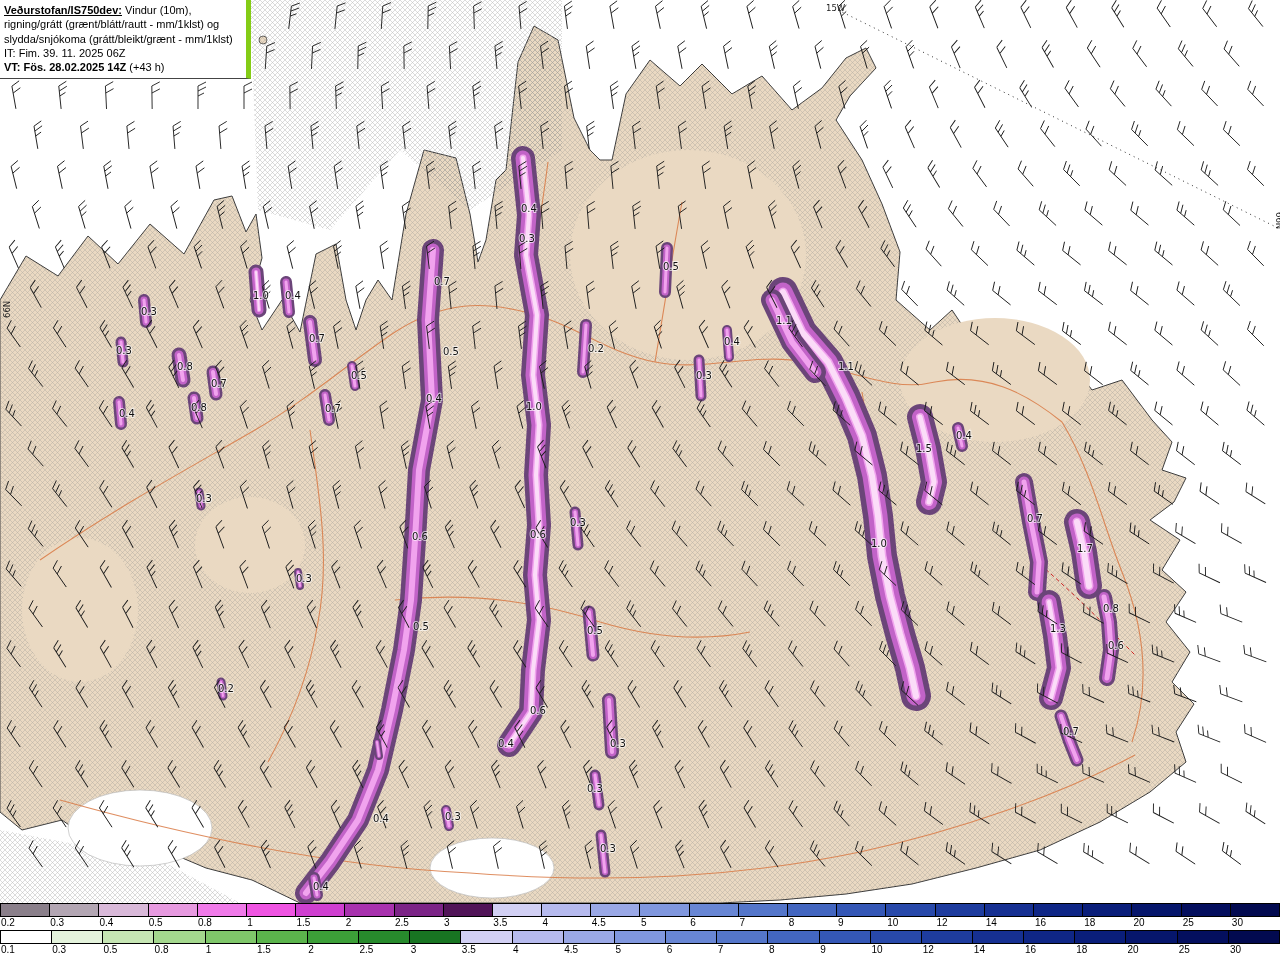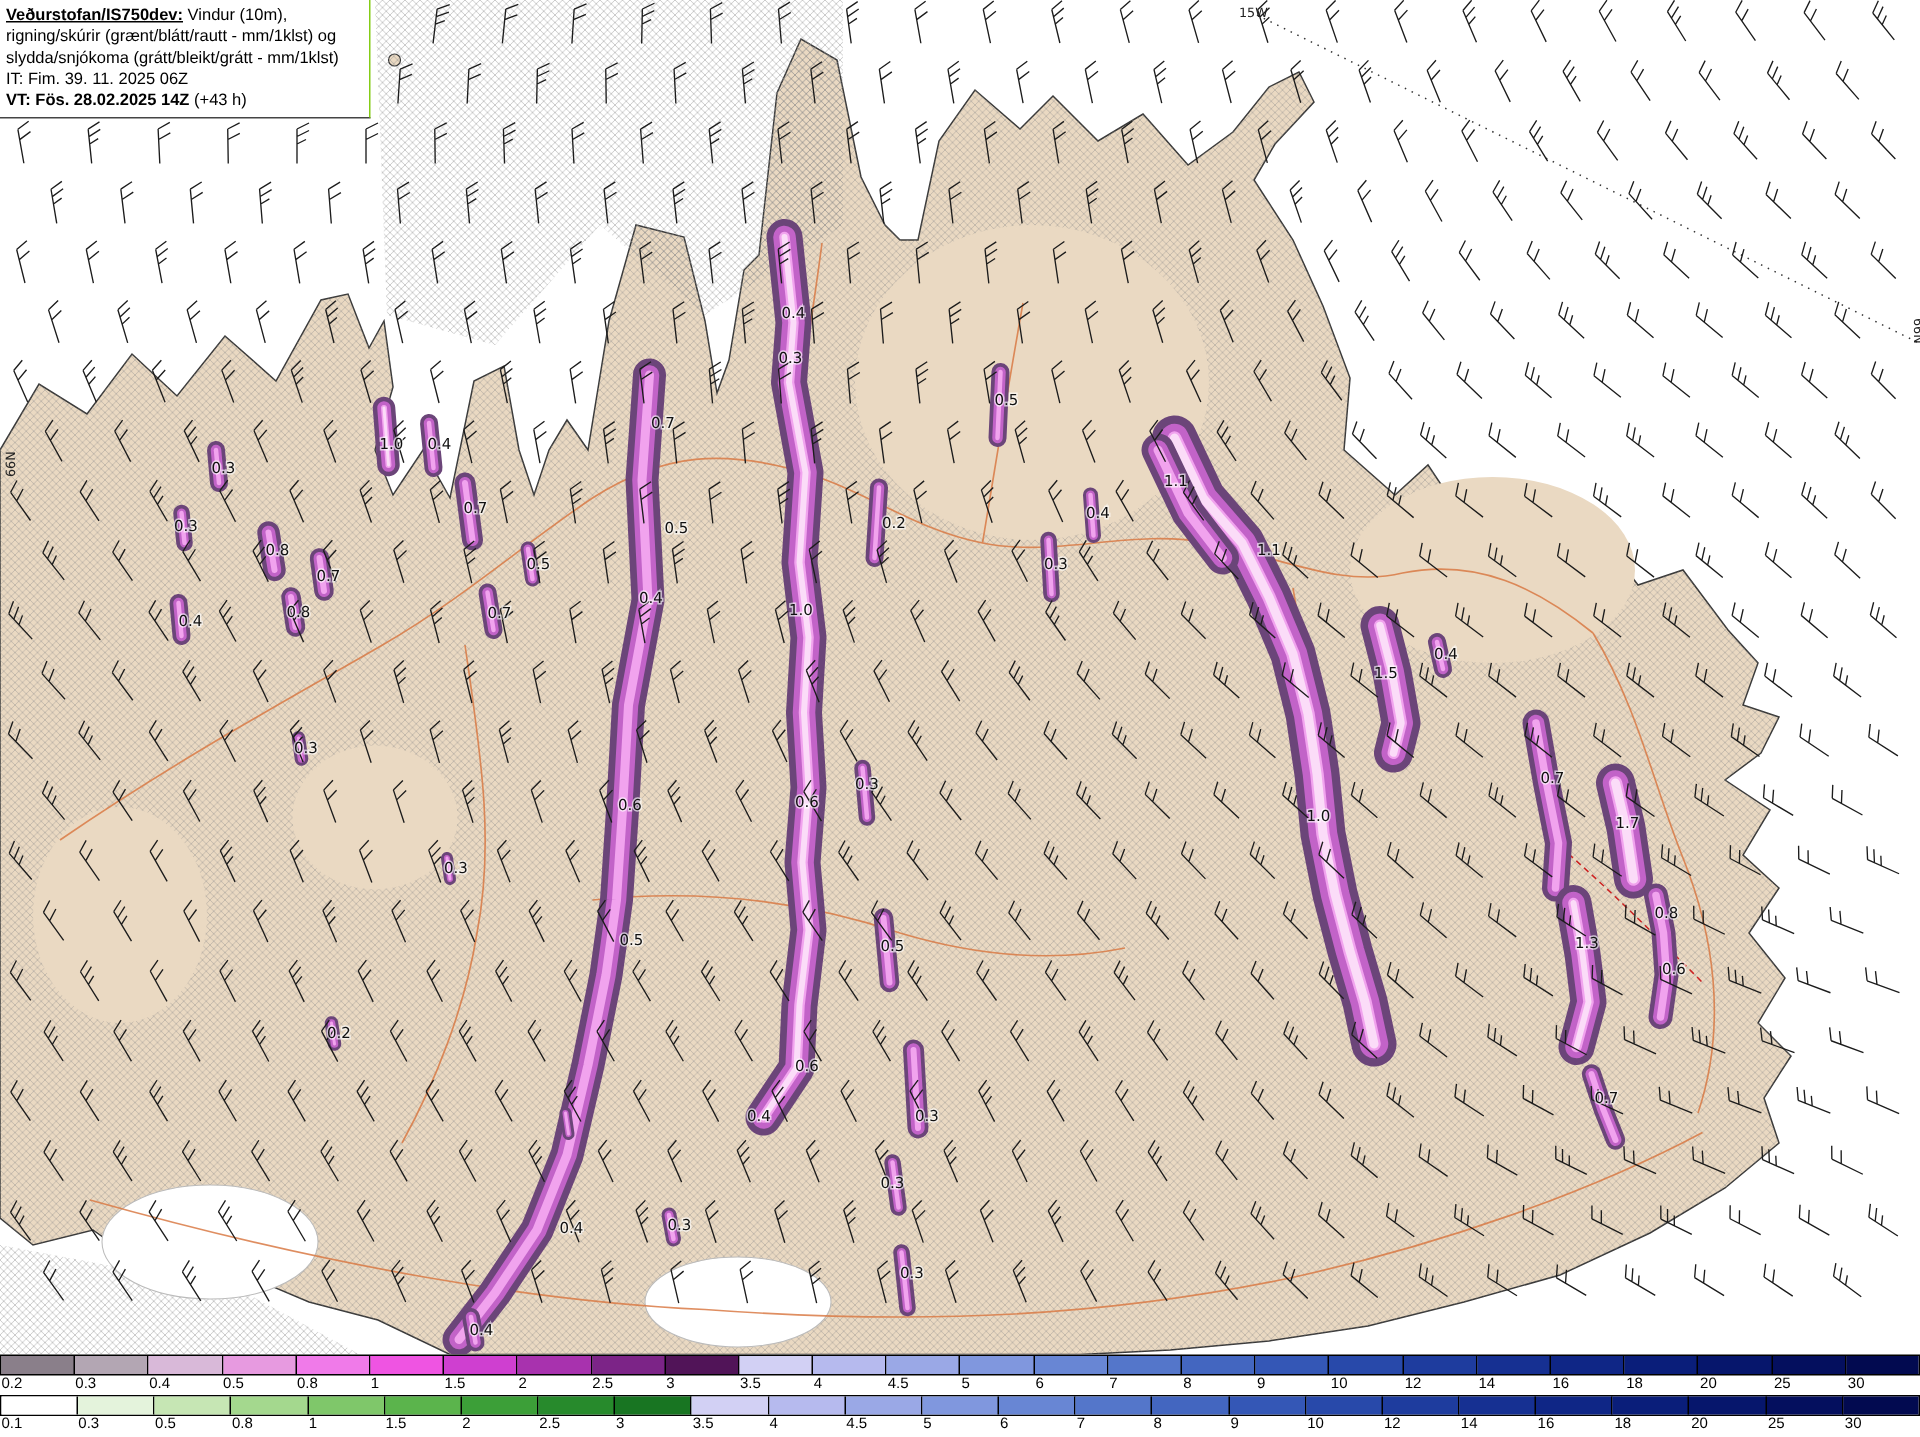--- a/index.html
+++ b/index.html
@@ -12,7 +12,7 @@
   
   .infobox{
     position:absolute;top:0;left:0;width:236px;background:#ffffff;
-    border-right:1px solid #84cc16;border-bottom:1px solid #444;
+    border-right:5px solid #84cc16;border-bottom:1px solid #444;
     padding:3px 6px 4px 4px;font-size:11px;line-height:1.3;color:#000;
   }
   .infobox .b{font-weight:bold;}

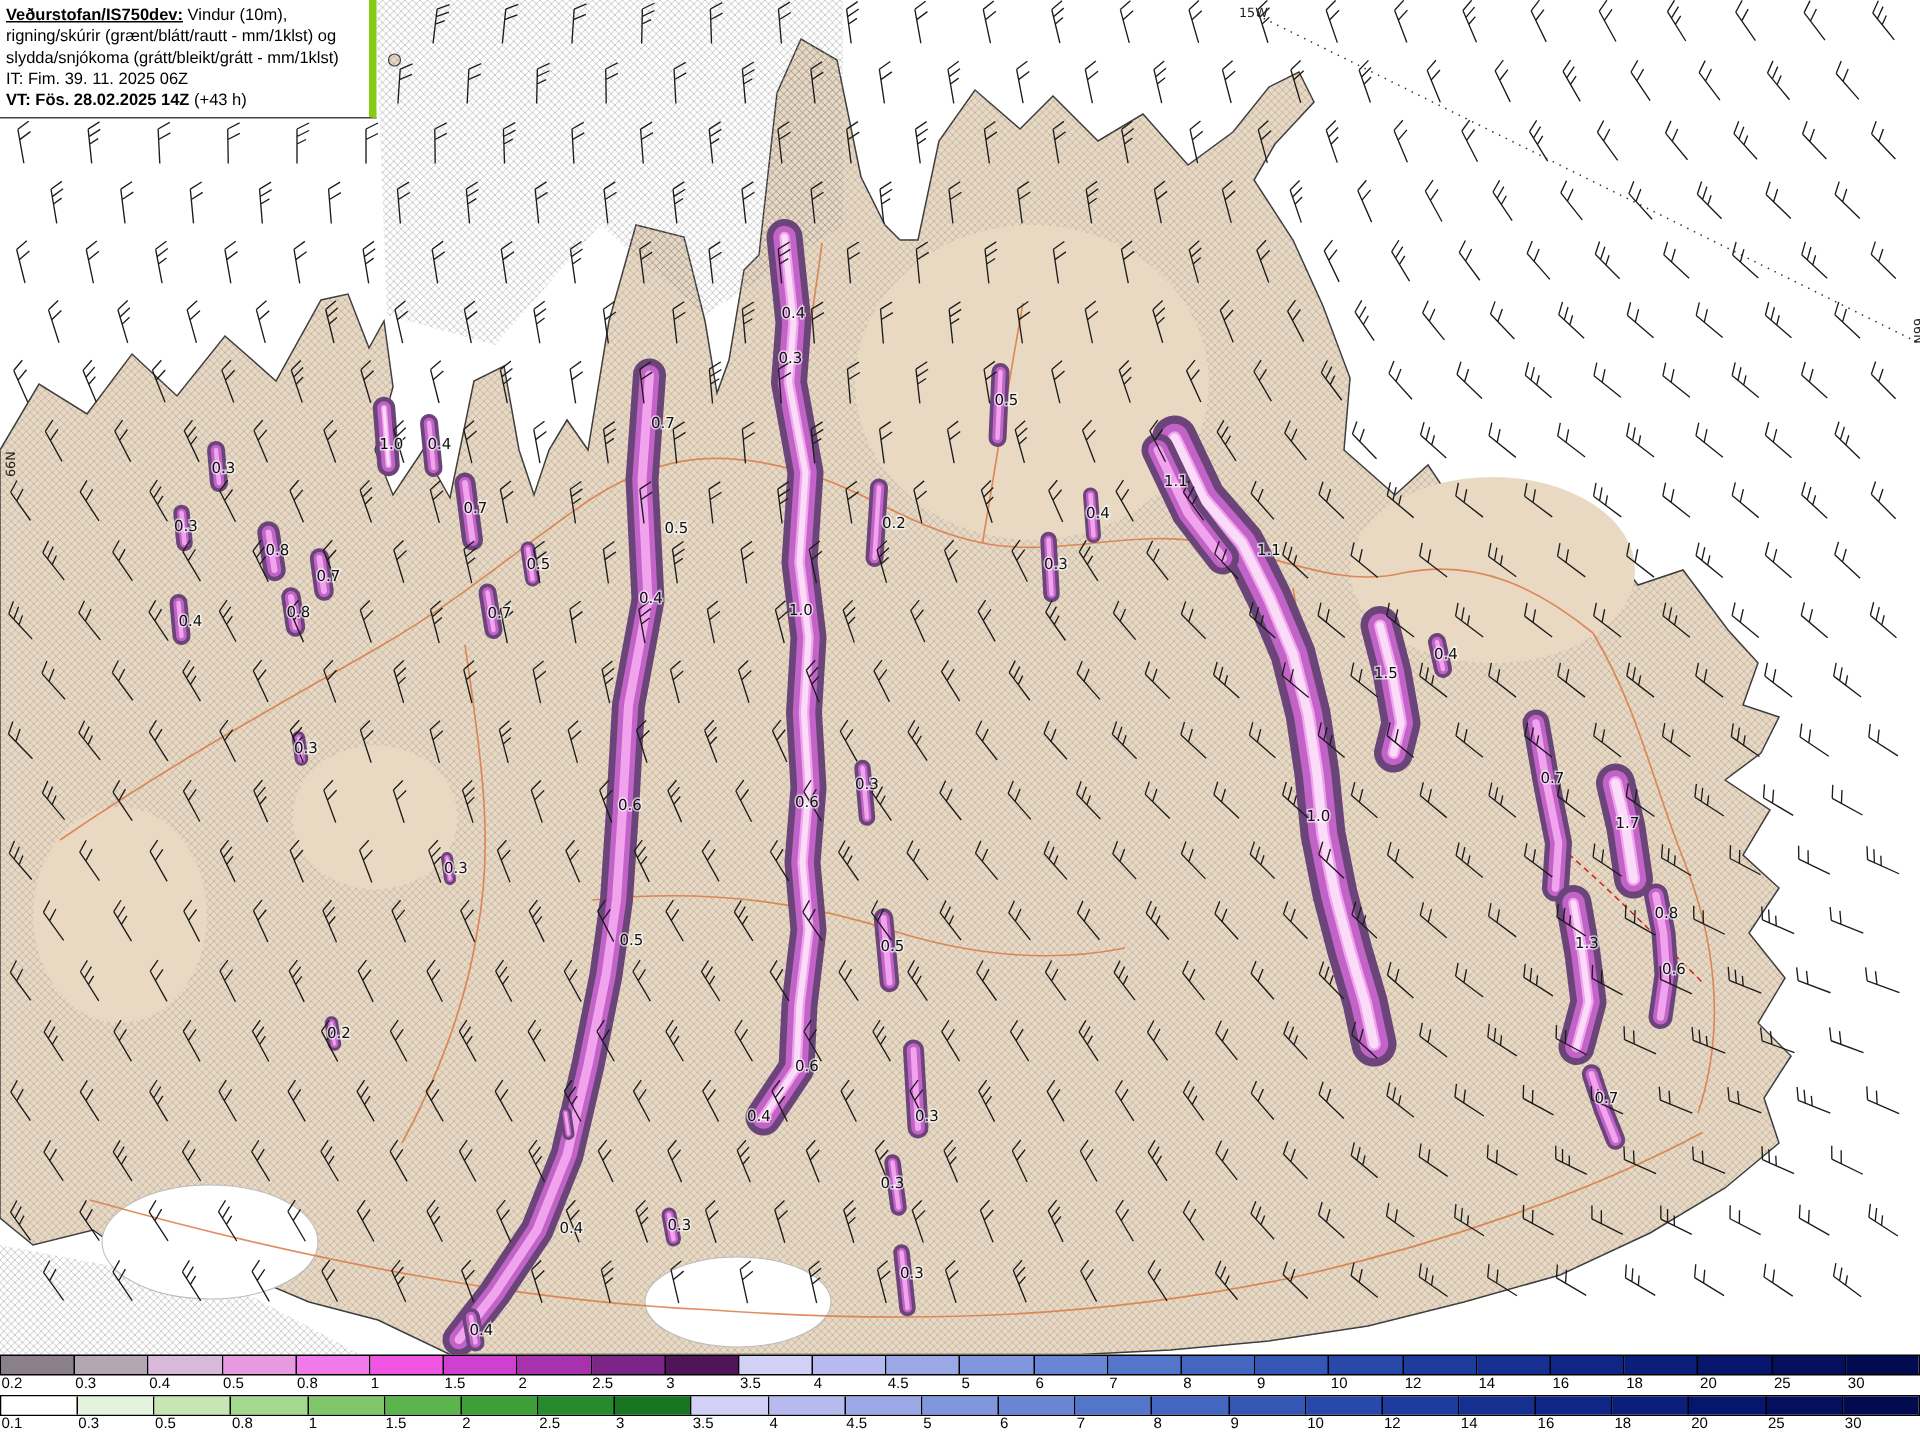--- a/index.html
+++ b/index.html
@@ -869,7 +869,7 @@
 
   <div class="infobox">
     <div><span class="b u">Veðurstofan/IS750dev:</span><span> Vindur (10m),</span></div>
-    <div>rigning/skúrir (grænt/blátt/rautt - mm/1klst) og</div>
+    <div>rigning/grátt (grænt/blátt/rautt - mm/1klst) og</div>
     <div>slydda/snjókoma (grátt/bleikt/grátt - mm/1klst)</div>
     <div>IT: Fim. 39. 11. 2025 06Z</div>
     <div><span class="b">VT: Fös. 28.02.2025 14Z</span><span> (+43 h)</span></div>

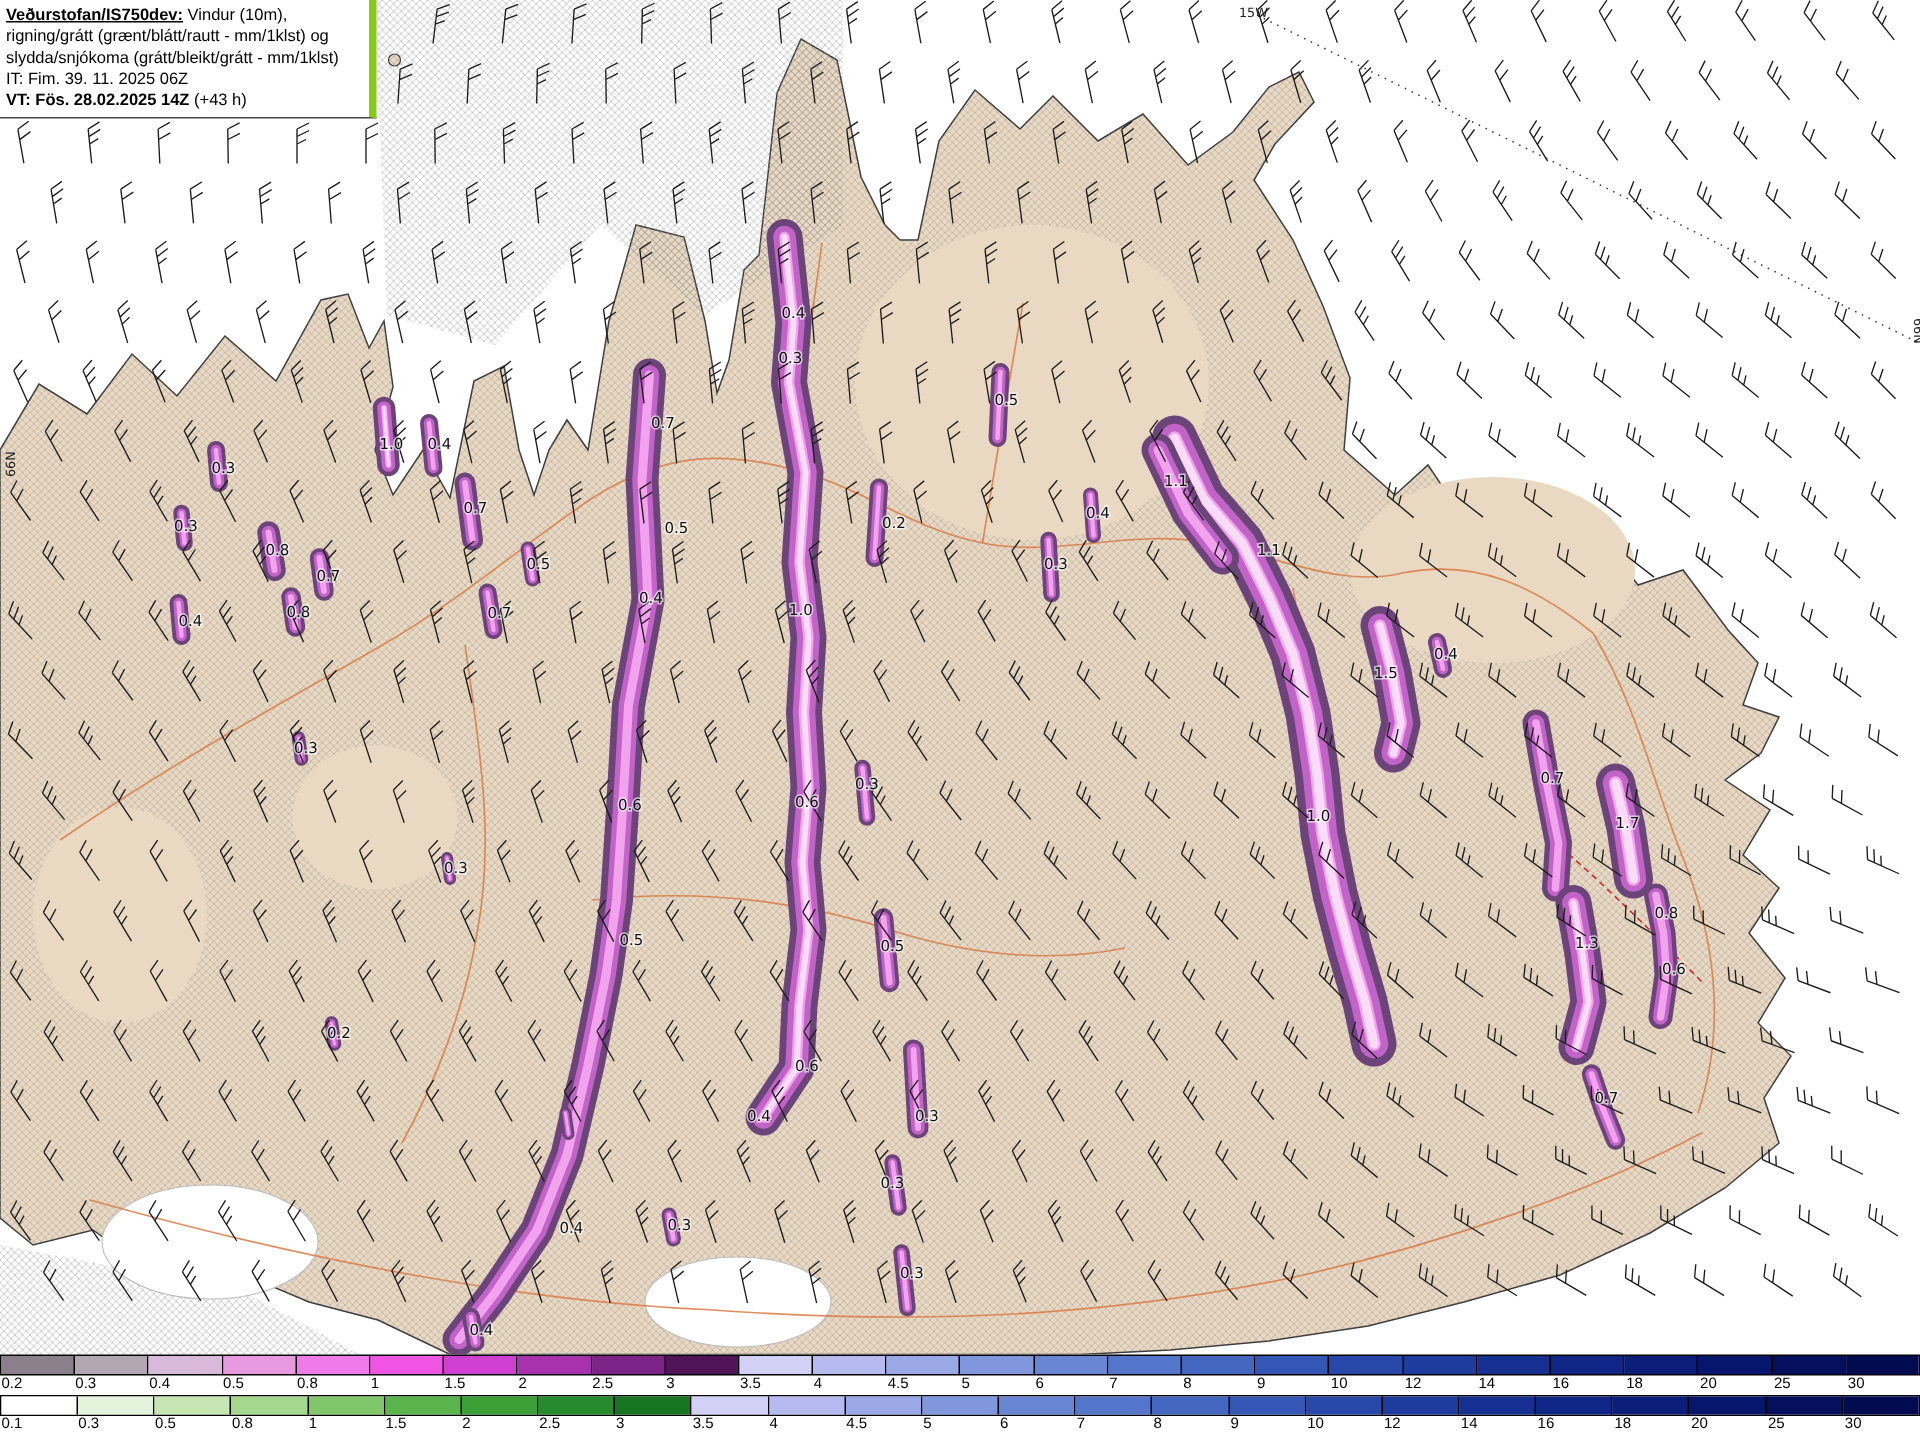--- a/index.html
+++ b/index.html
@@ -870,7 +870,7 @@
   <div class="infobox">
     <div><span class="b u">Veðurstofan/IS750dev:</span><span> Vindur (10m),</span></div>
     <div>rigning/grátt (grænt/blátt/rautt - mm/1klst) og</div>
-    <div>slydda/snjókoma (grátt/bleikt/grátt - mm/1klst)</div>
+    <div>slydda/snjókoma (grátt/bleikt/grænt - mm/1klst)</div>
     <div>IT: Fim. 39. 11. 2025 06Z</div>
     <div><span class="b">VT: Fös. 28.02.2025 14Z</span><span> (+43 h)</span></div>
   </div>

